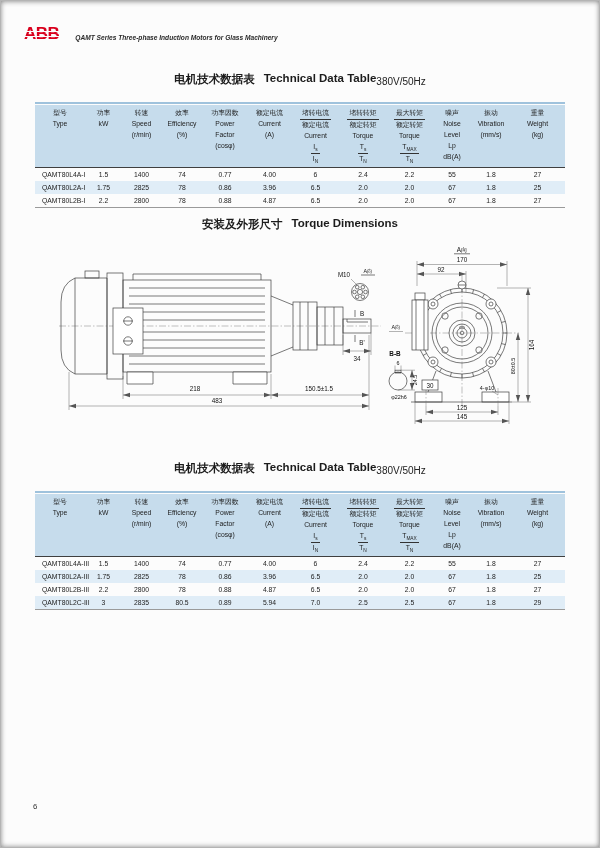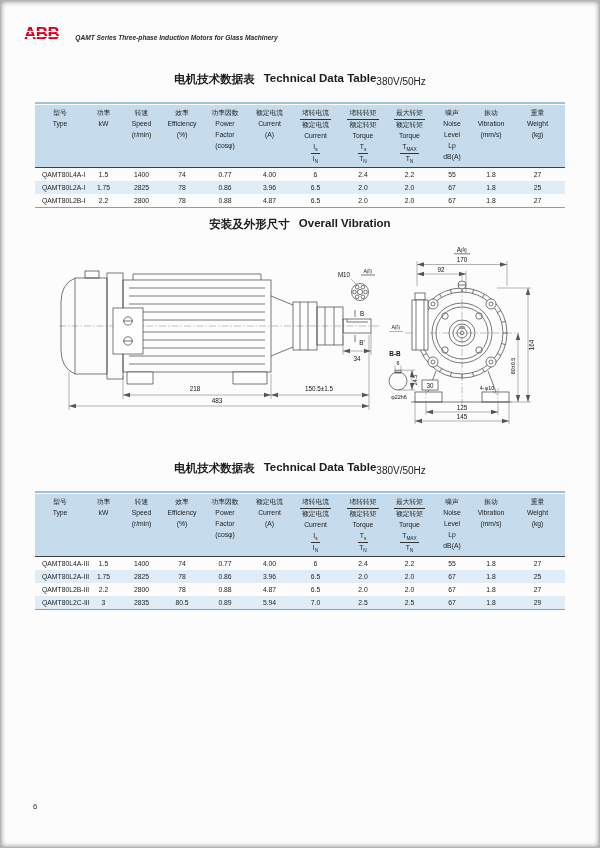--- a/index.html
+++ b/index.html
@@ -210,7 +210,7 @@
     <div class="sec-title-row">
       <h2 class="sec-title">
         <span>安装及外形尺寸</span>
-        <span>Overall Vibration</span>
+        <span>Torque Dimensions</span>
       </h2>
     </div>
   </section>

